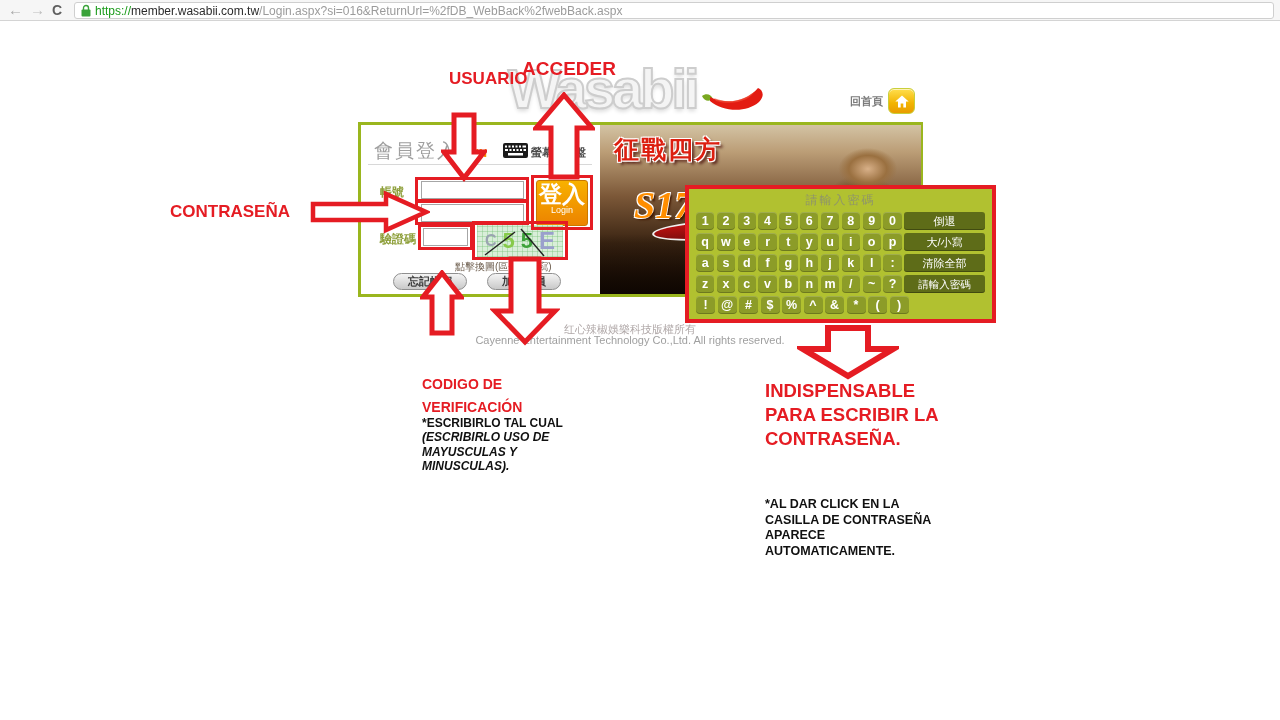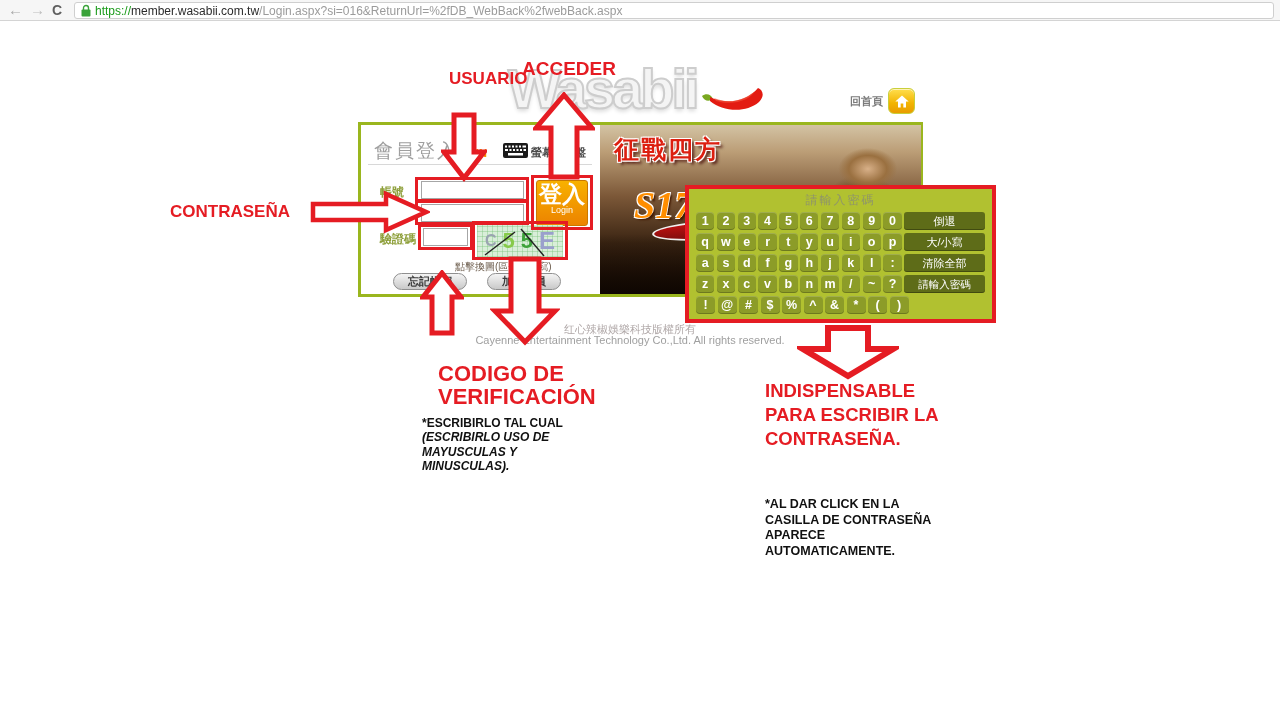--- a/index.html
+++ b/index.html
@@ -107,7 +107,7 @@
   .t-usuario { left:413px; top:69px; font-size:17px;margin-left:36px; }
   .t-acceder { left:522px; top:58px; font-size:19px; }
   .t-contra  { left:170px; top:202px; font-size:17px; }
-  .t-codigo  { left:422px; top:362px; font-size:22px; line-height:23px;margin-left:16px; }
+  .t-codigo  { left:422px; top:373px; font-size:14px; line-height:23px; }
   .n-codigo  { left:422px; top:401px; font-size:12px; line-height:14.5px; }
   .n-codigo .it { font-style:italic; }
   .t-indisp  { left:765px; top:379px; font-size:18.5px; line-height:24px; }

